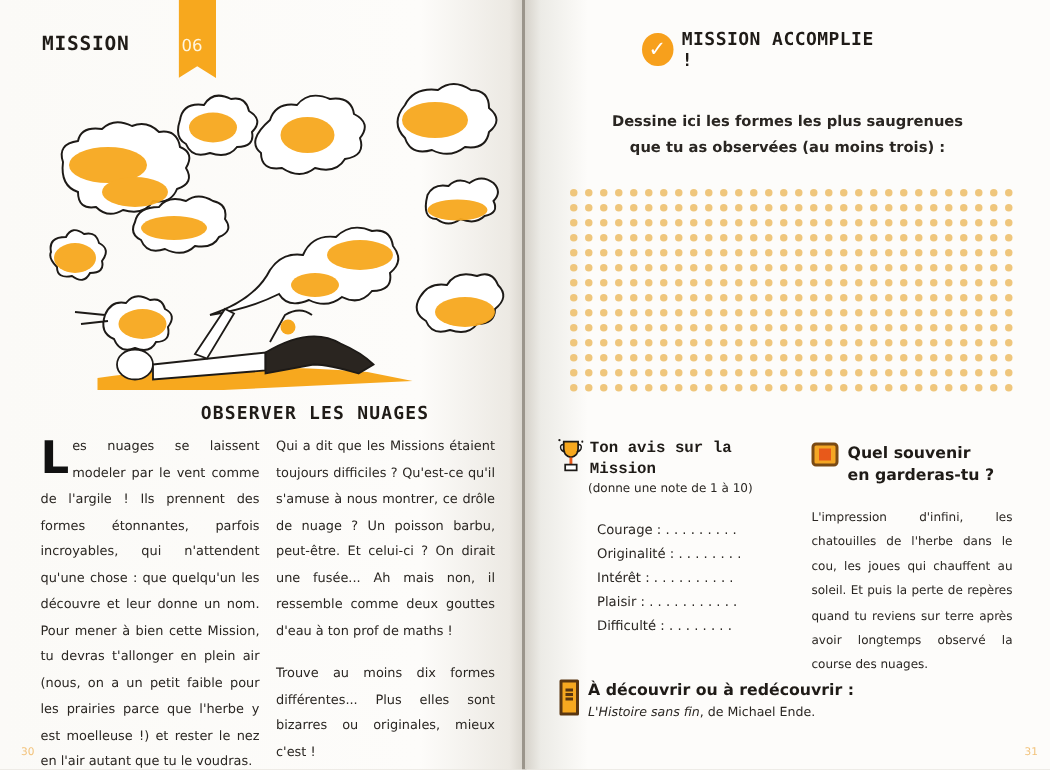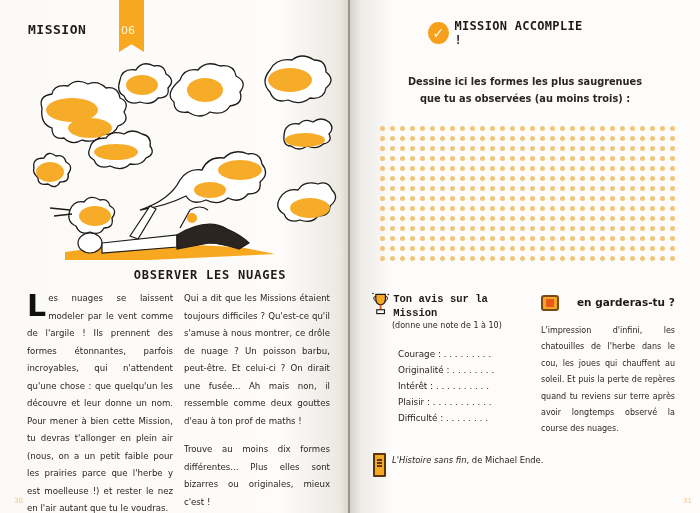--- a/index.html
+++ b/index.html
@@ -611,6 +611,7 @@
     <div class="souvenir-head">
       <div class="frame-icon"></div>
       <div class="souvenir-title">
+        <div>Quel souvenir</div>
         <div style="margin-left:12px">en garderas-tu ?</div>
       </div>
     </div>

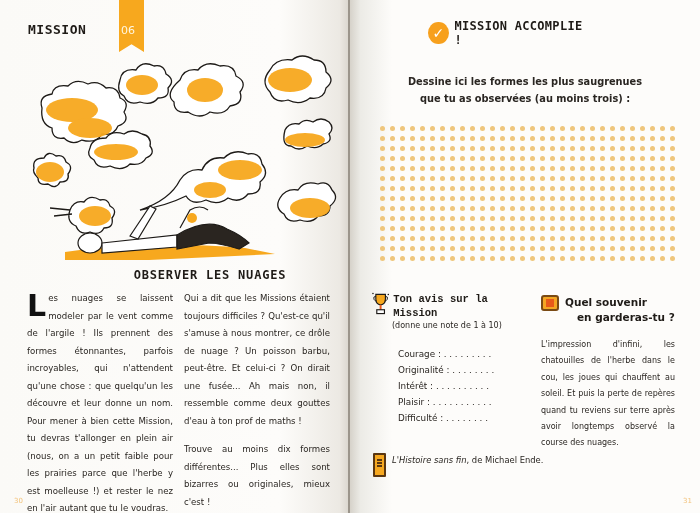--- a/index.html
+++ b/index.html
@@ -612,7 +612,7 @@
       <div class="frame-icon"></div>
       <div class="souvenir-title">
         <div>Quel souvenir</div>
-        <div style="margin-left:12px">en garderas-tu ?</div>
+        <div style="margin-left:0">en garderas-tu ?</div>
       </div>
     </div>
     <div class="souvenir-text">L'impression d'infini, les chatouilles de l'herbe dans le cou, les joues qui chauffent au soleil. Et puis la perte de repères quand tu reviens sur terre après avoir longtemps observé la course des nuages.</div>

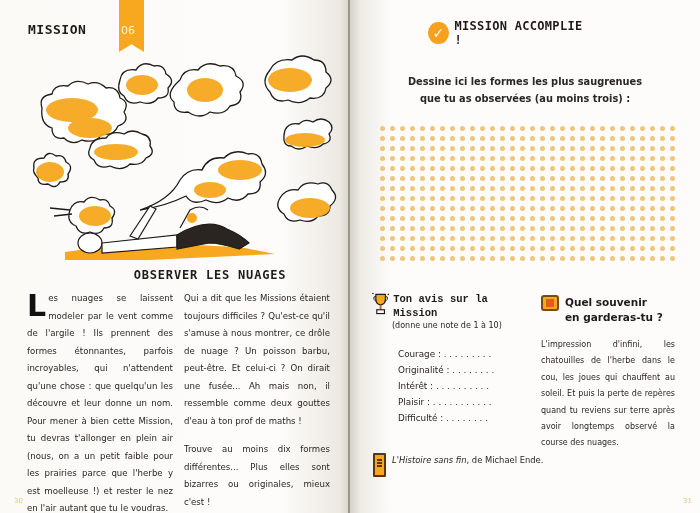--- a/index.html
+++ b/index.html
@@ -621,6 +621,7 @@
   <div class="discover-block">
     <div class="book-icon"></div>
     <div>
+      <div class="discover-title">À découvrir ou à redécouvrir :</div>
       <div class="discover-text"><i>L'Histoire sans fin</i><span>, de Michael Ende.</span></div>
     </div>
   </div>

